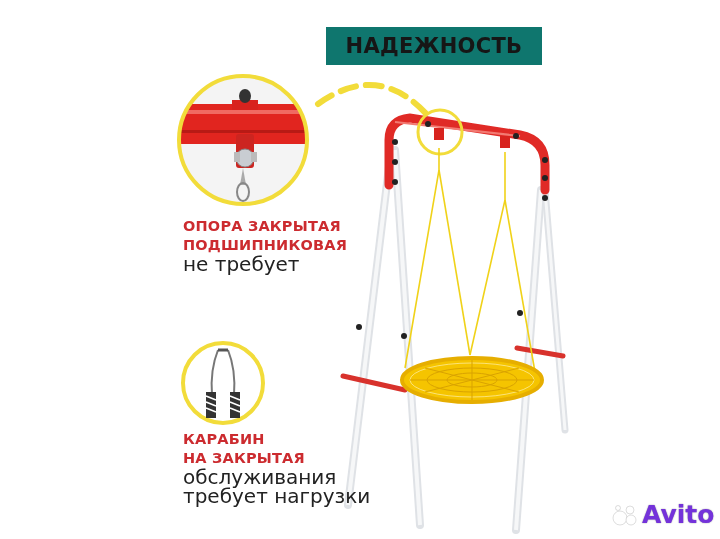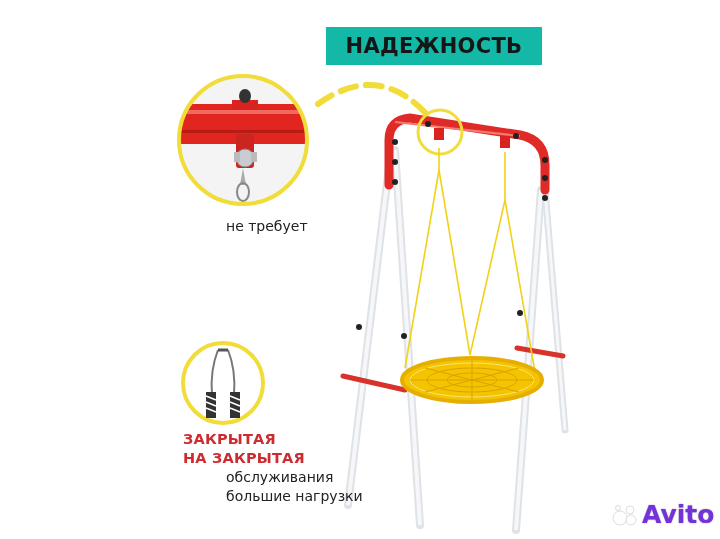--- a/index.html
+++ b/index.html
@@ -6,7 +6,7 @@
   body { width:720px; height:539px; position:relative; overflow:hidden; font-family:"DejaVu Sans", sans-serif; }
   .title-badge {
     position:absolute; left:326px; top:27px; width:216px; height:38px;
-    background:#14b8a6; display:flex; align-items:center; justify-content:center;
+    background:#0f766e; display:flex; align-items:center; justify-content:center;
   }
   .title-badge span { font-family:"DejaVu Sans", sans-serif; font-weight:bold; font-size:21px; color:#161616; letter-spacing:0.3px; }
   .art { position:absolute; left:0; top:0; width:720px; height:539px; }

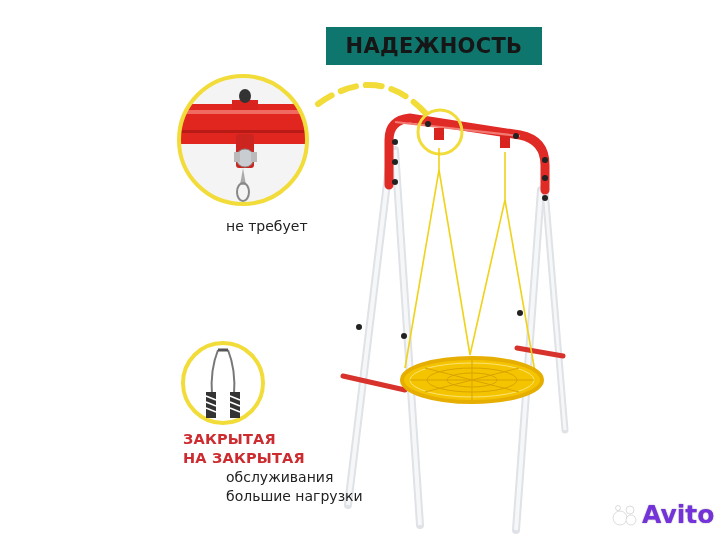--- a/index.html
+++ b/index.html
@@ -116,6 +116,7 @@
 </svg>
 
 <div class="caption cap1">
+  <div class="red">ОПОРА ЗАКРЫТАЯ</div>
   <div class="dark">не требует</div>
 </div>
 

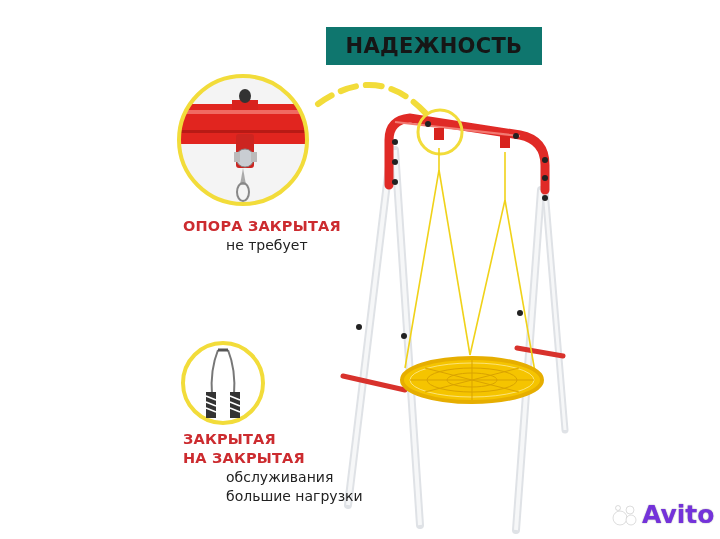--- a/index.html
+++ b/index.html
@@ -117,6 +117,7 @@
 
 <div class="caption cap1">
   <div class="red">ОПОРА ЗАКРЫТАЯ</div>
+  <div class="red">ПОДШИПНИКОВАЯ</div>
   <div class="dark">не требует</div>
 </div>
 

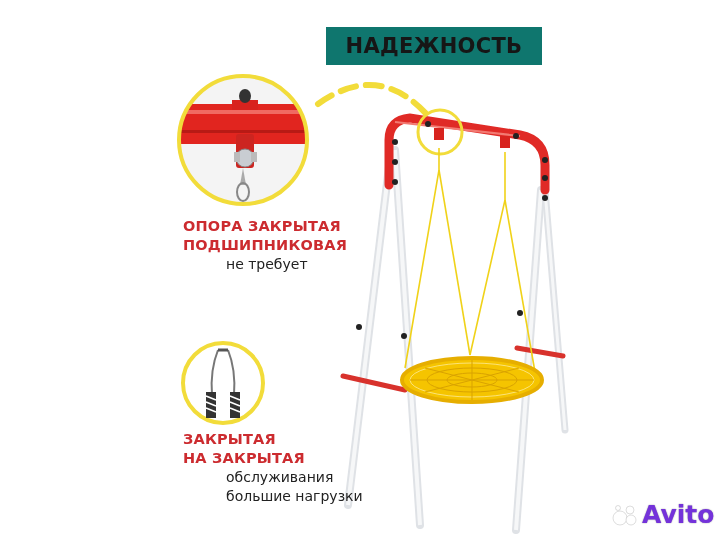--- a/index.html
+++ b/index.html
@@ -12,7 +12,7 @@
   .art { position:absolute; left:0; top:0; width:720px; height:539px; }
   .caption { position:absolute; left:183px; line-height:19px; }
   .caption .red { color:#cc2b2f; font-weight:bold; font-size:14.5px; letter-spacing:0.2px; }
-  .caption .dark { color:#222222; font-size:14px;margin-left:43px; }
+  .caption .dark { color:#222222; font-size:20px; }
   .cap1 { top:217px; }
   .cap2 { top:430px; }
   .watermark { position:absolute; left:612px; top:500px; display:flex; align-items:center; gap:4px; opacity:0.95; }

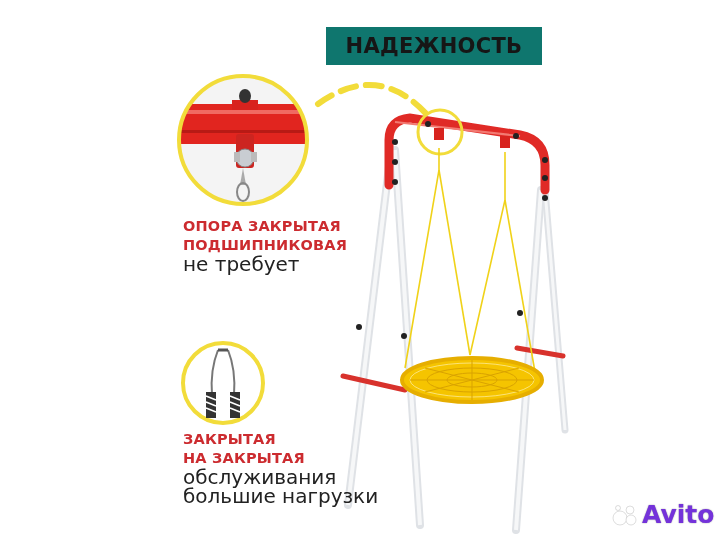--- a/index.html
+++ b/index.html
@@ -122,7 +122,7 @@
 </div>
 
 <div class="caption cap2">
-  <div class="red">ЗАКРЫТАЯ</div>
+  <div class="red">КАРАБИН</div>
   <div class="red">НА ЗАКРЫТАЯ</div>
   <div class="dark">обслуживания</div>
   <div class="dark">большие нагрузки</div>

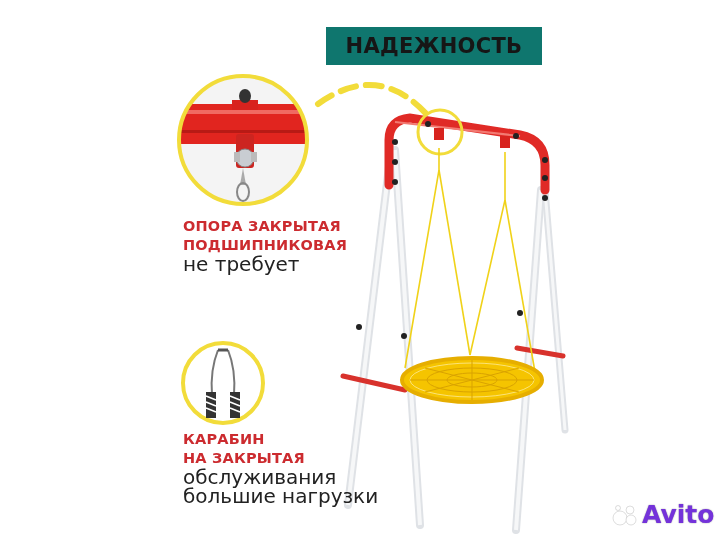--- a/index.html
+++ b/index.html
@@ -125,7 +125,7 @@
   <div class="red">КАРАБИН</div>
   <div class="red">НА ЗАКРЫТАЯ</div>
   <div class="dark">обслуживания</div>
-  <div class="dark">большие нагрузки</div>
+  <div class="dark">требует нагрузки</div>
 </div>
 
 <div class="watermark">

